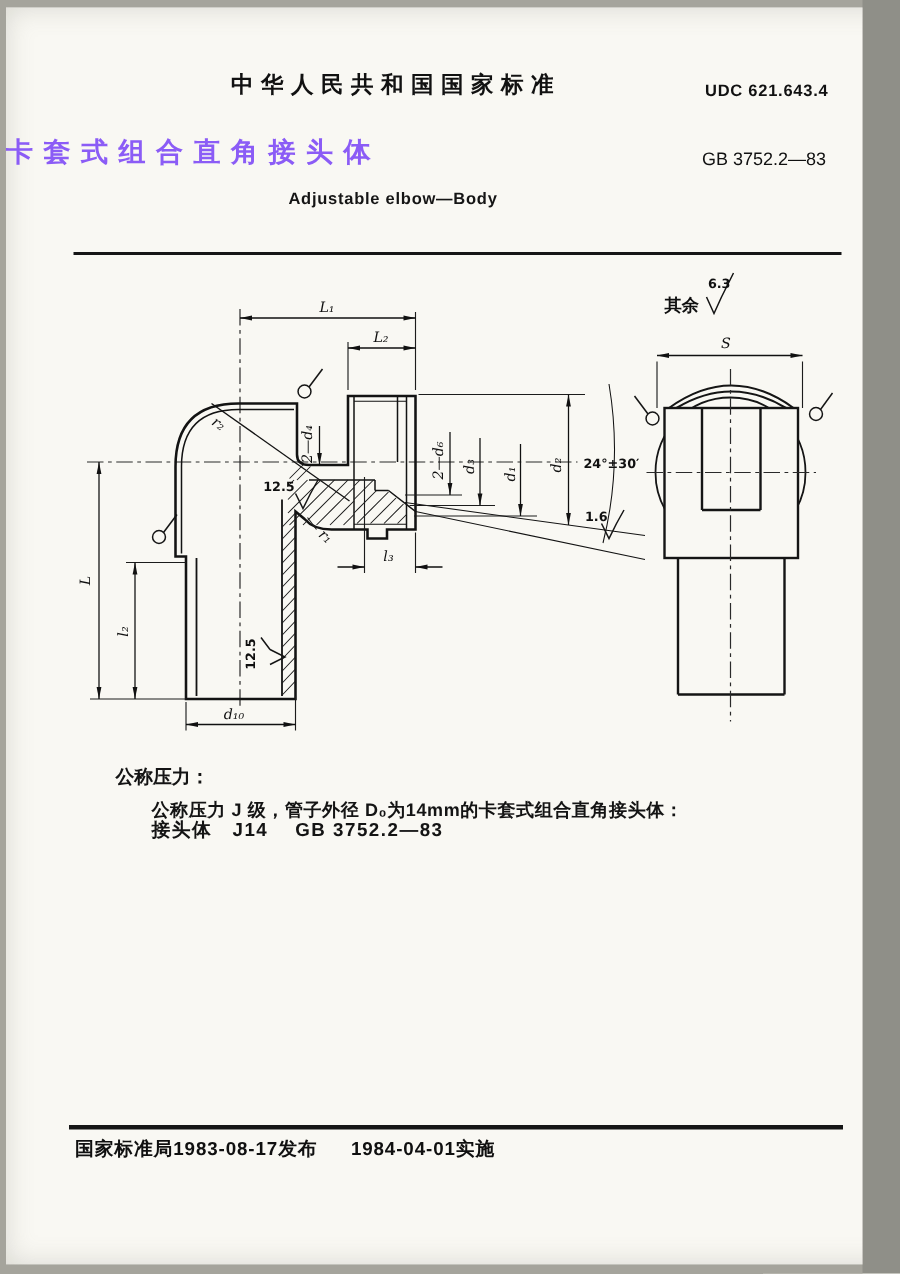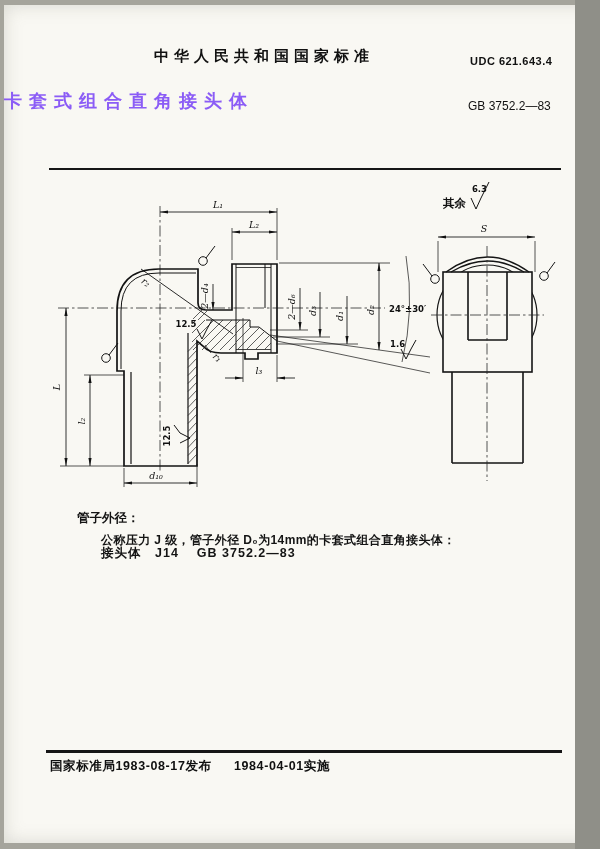--- a/index.html
+++ b/index.html
@@ -40,6 +40,7 @@
     <div class="abs udc">UDC  621.643.4</div>
     <div class="abs title">卡套式组合直角接头体</div>
     <div class="abs gb">GB 3752.2—83</div>
+    <div class="abs title-en">Adjustable elbow—Body</div>
     <div class="abs rule hdr-rule"></div>
 
     <svg class="abs" style="left:36px;top:165px;" width="520" height="330" viewBox="0 0 520 330">

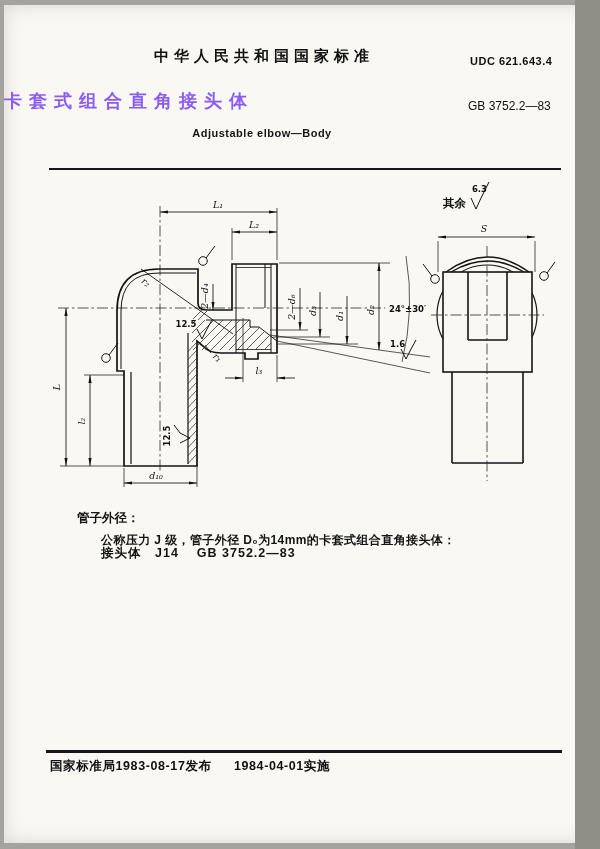--- a/index.html
+++ b/index.html
@@ -175,7 +175,7 @@
       </g>
     </svg>
 
-    <div class="abs mk-head">管子外径：</div>
+    <div class="abs mk-head">公称压力：</div>
     <div class="abs mk-line1">公称压力 J 级，管子外径 D₀为14mm的卡套式组合直角接头体：</div>
     <div class="abs mk-line2">接头体　J14　 GB 3752.2—83</div>
 

